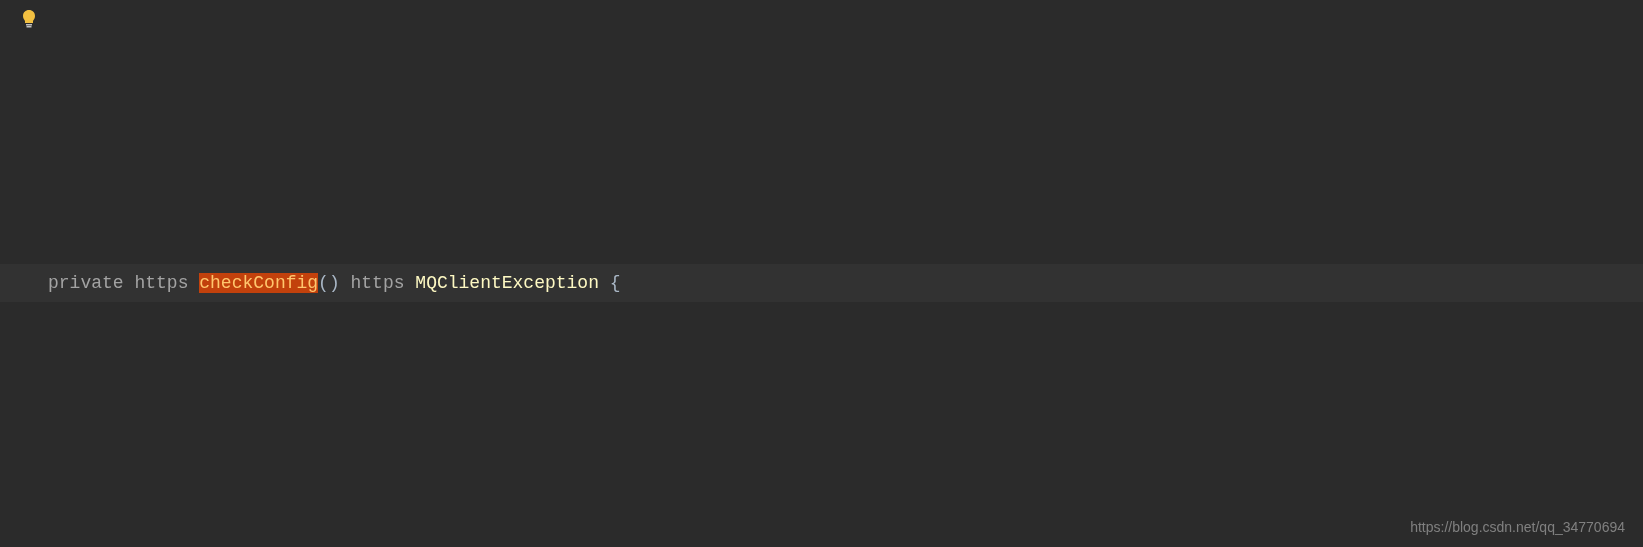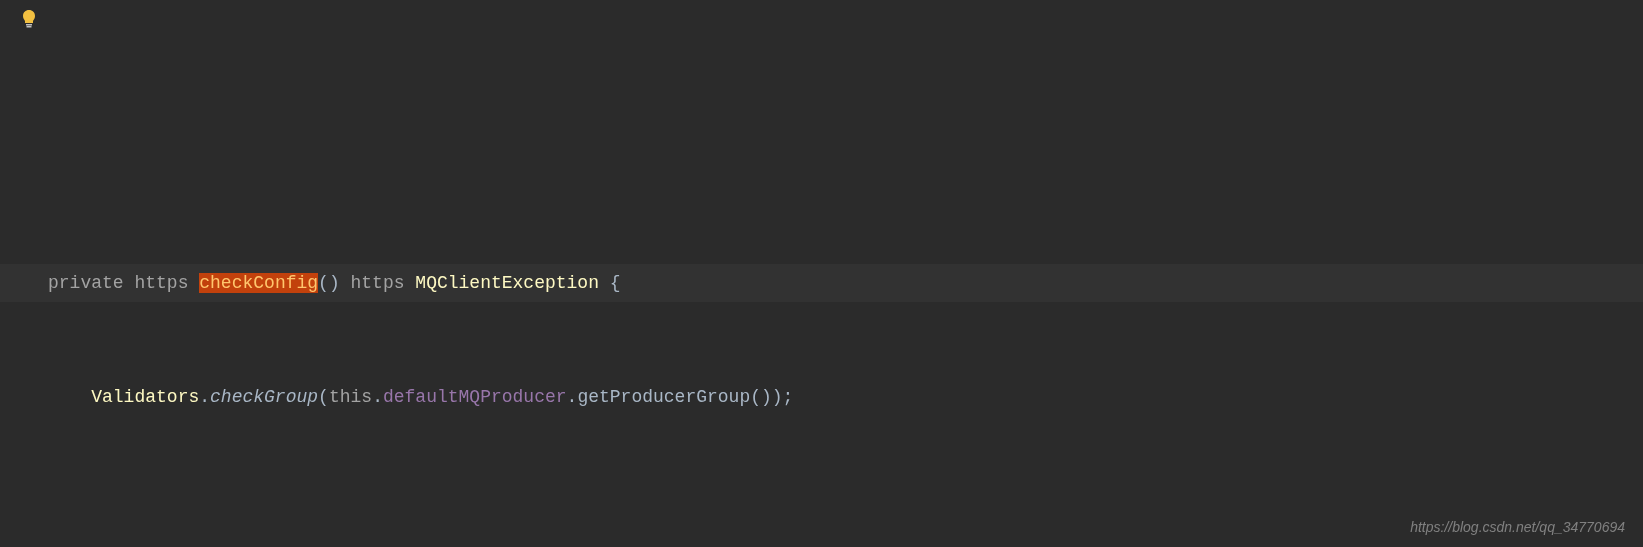--- a/index.html
+++ b/index.html
@@ -106,7 +106,6 @@
   
   <div class="code-content">
     <div class="line highlight-line"><span class="keyword">private</span> <span class="keyword">https</span> <span class="method-def">checkConfig</span><span class="paren">()</span> <span class="keyword">https</span> <span class="class-name">MQClientException</span> <span class="brace">{</span></div>
-    <div class="line">    <span class="class-name">Validators</span><span class="dot">.</span><span class="static-method">checkGroup</span><span class="paren">(</span><span class="keyword">this</span><span class="dot">.</span><span class="field">defaultMQProducer</span><span class="dot">.</span><span class="method-call">getProducerGroup</span><span class="paren">());</span></div>
     <div class="line"> </div>
     
     

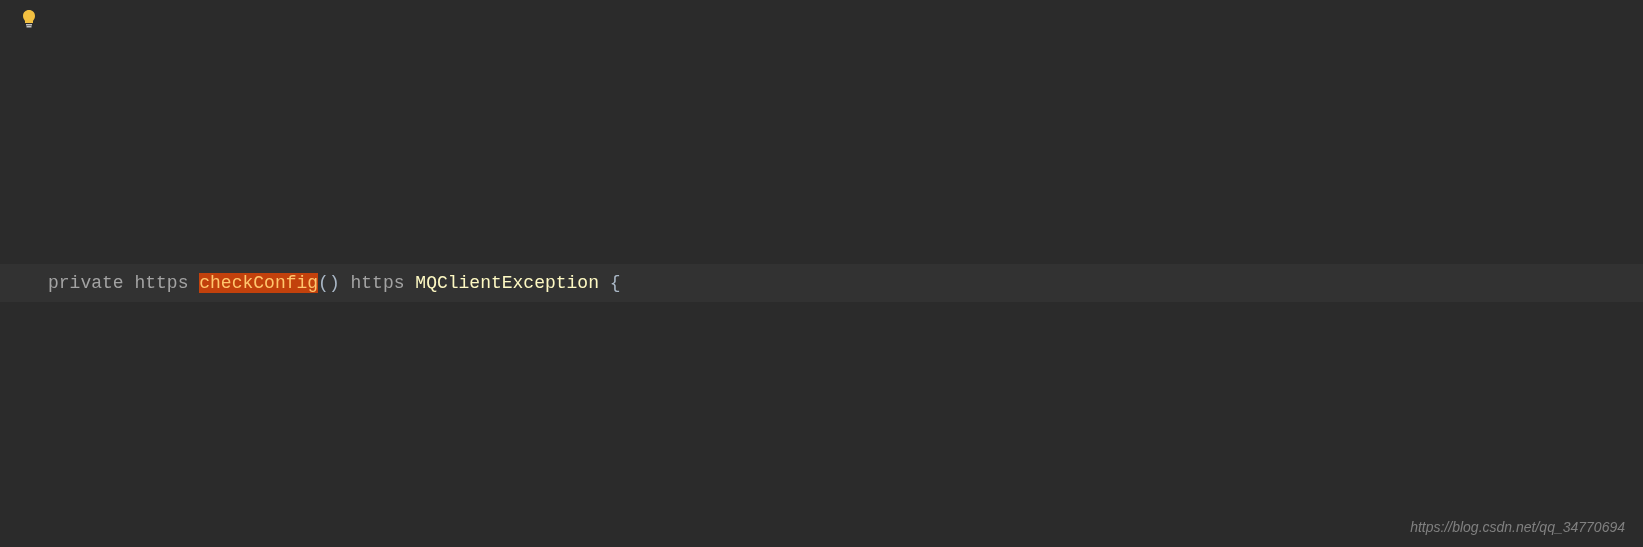--- a/index.html
+++ b/index.html
@@ -89,7 +89,6 @@
       color: #808080;
       font-size: 14px;
       font-family: Arial, sans-serif;
-      font-style: italic;
     }
   </style>
 </head>

